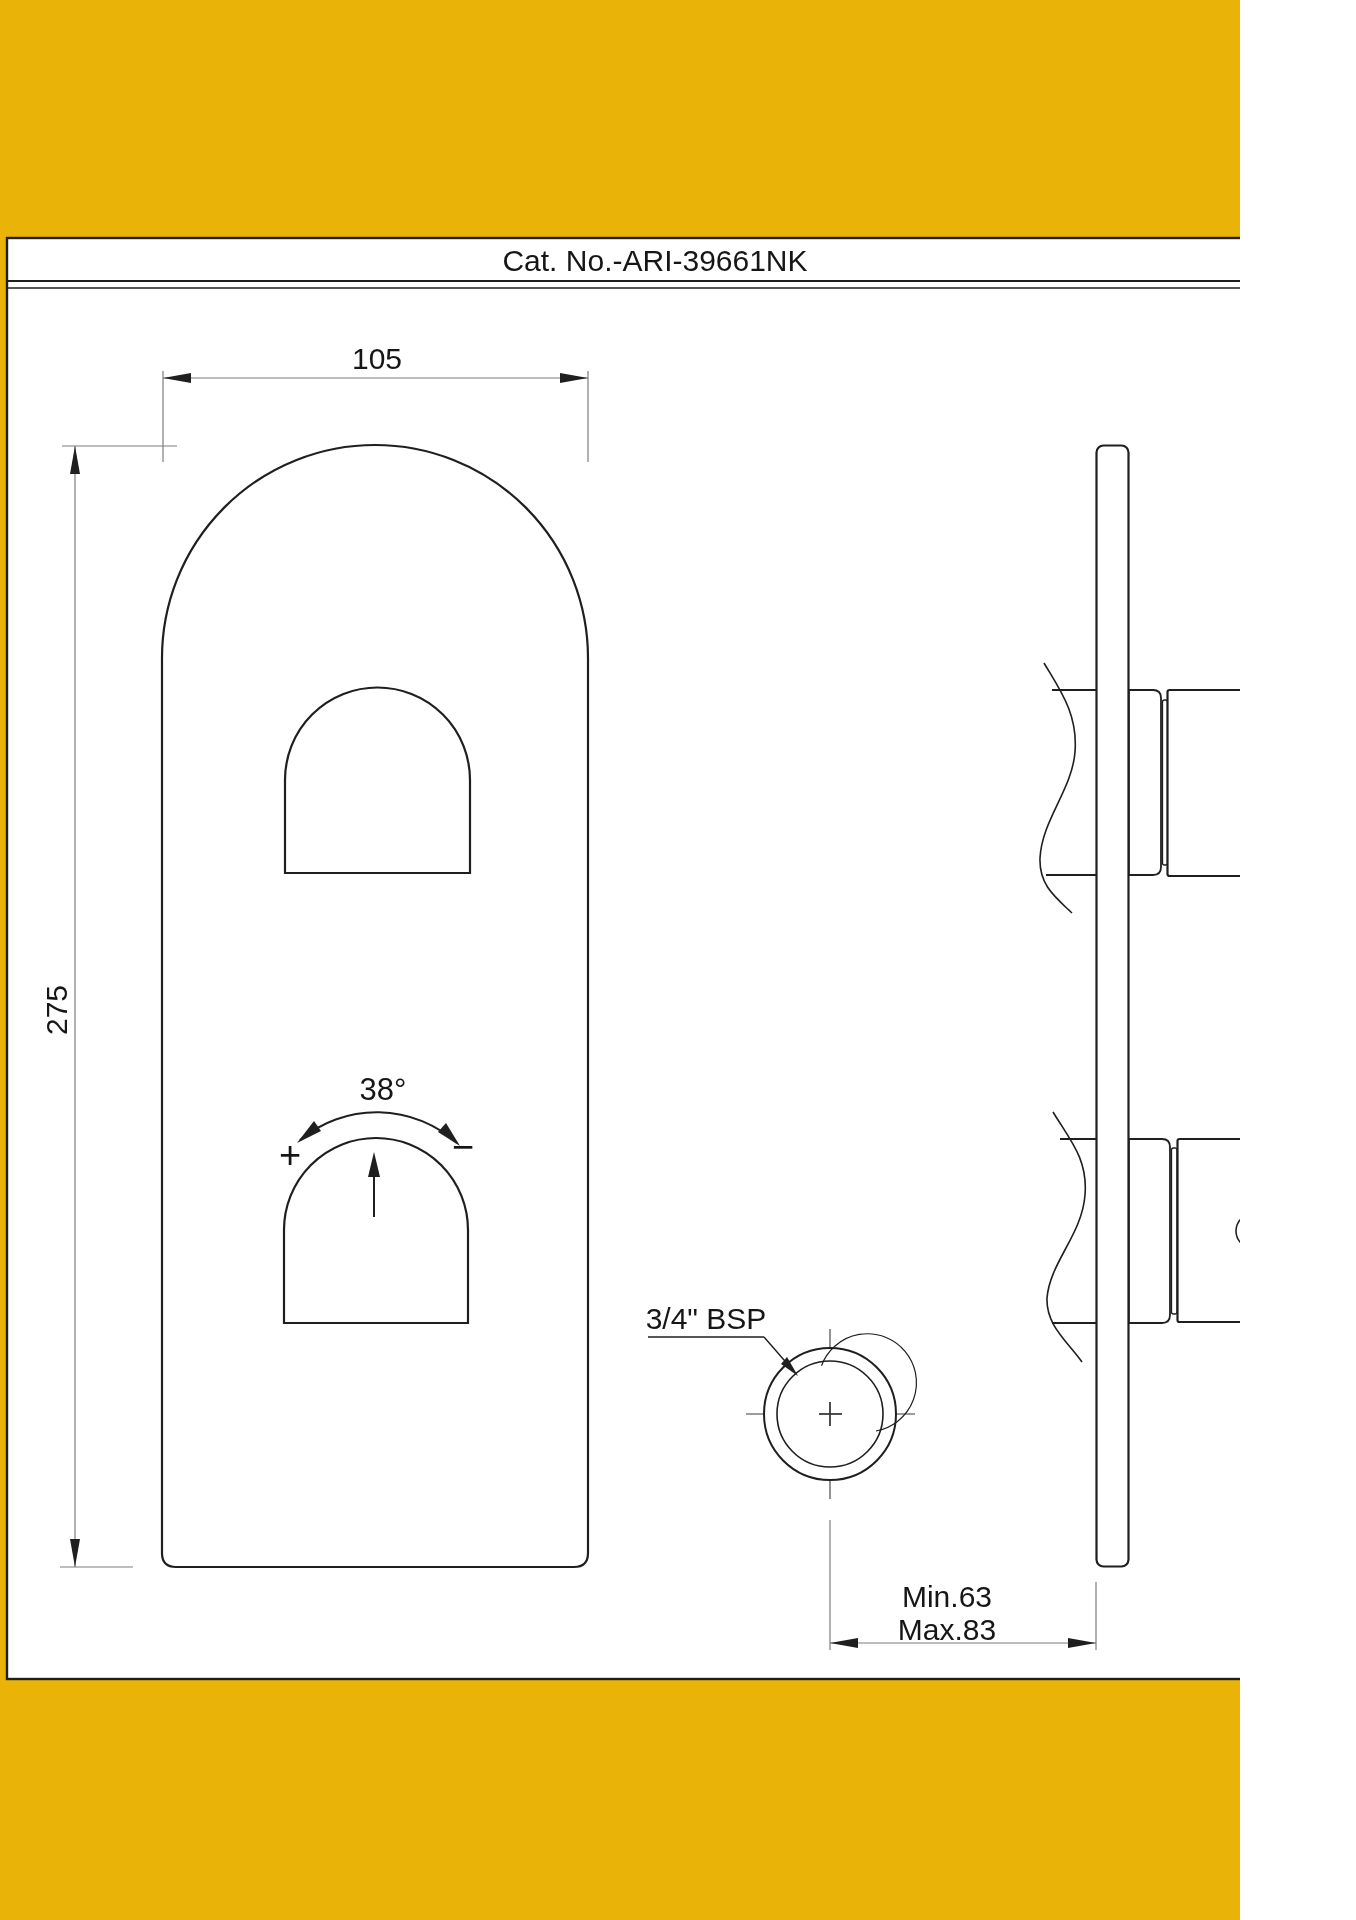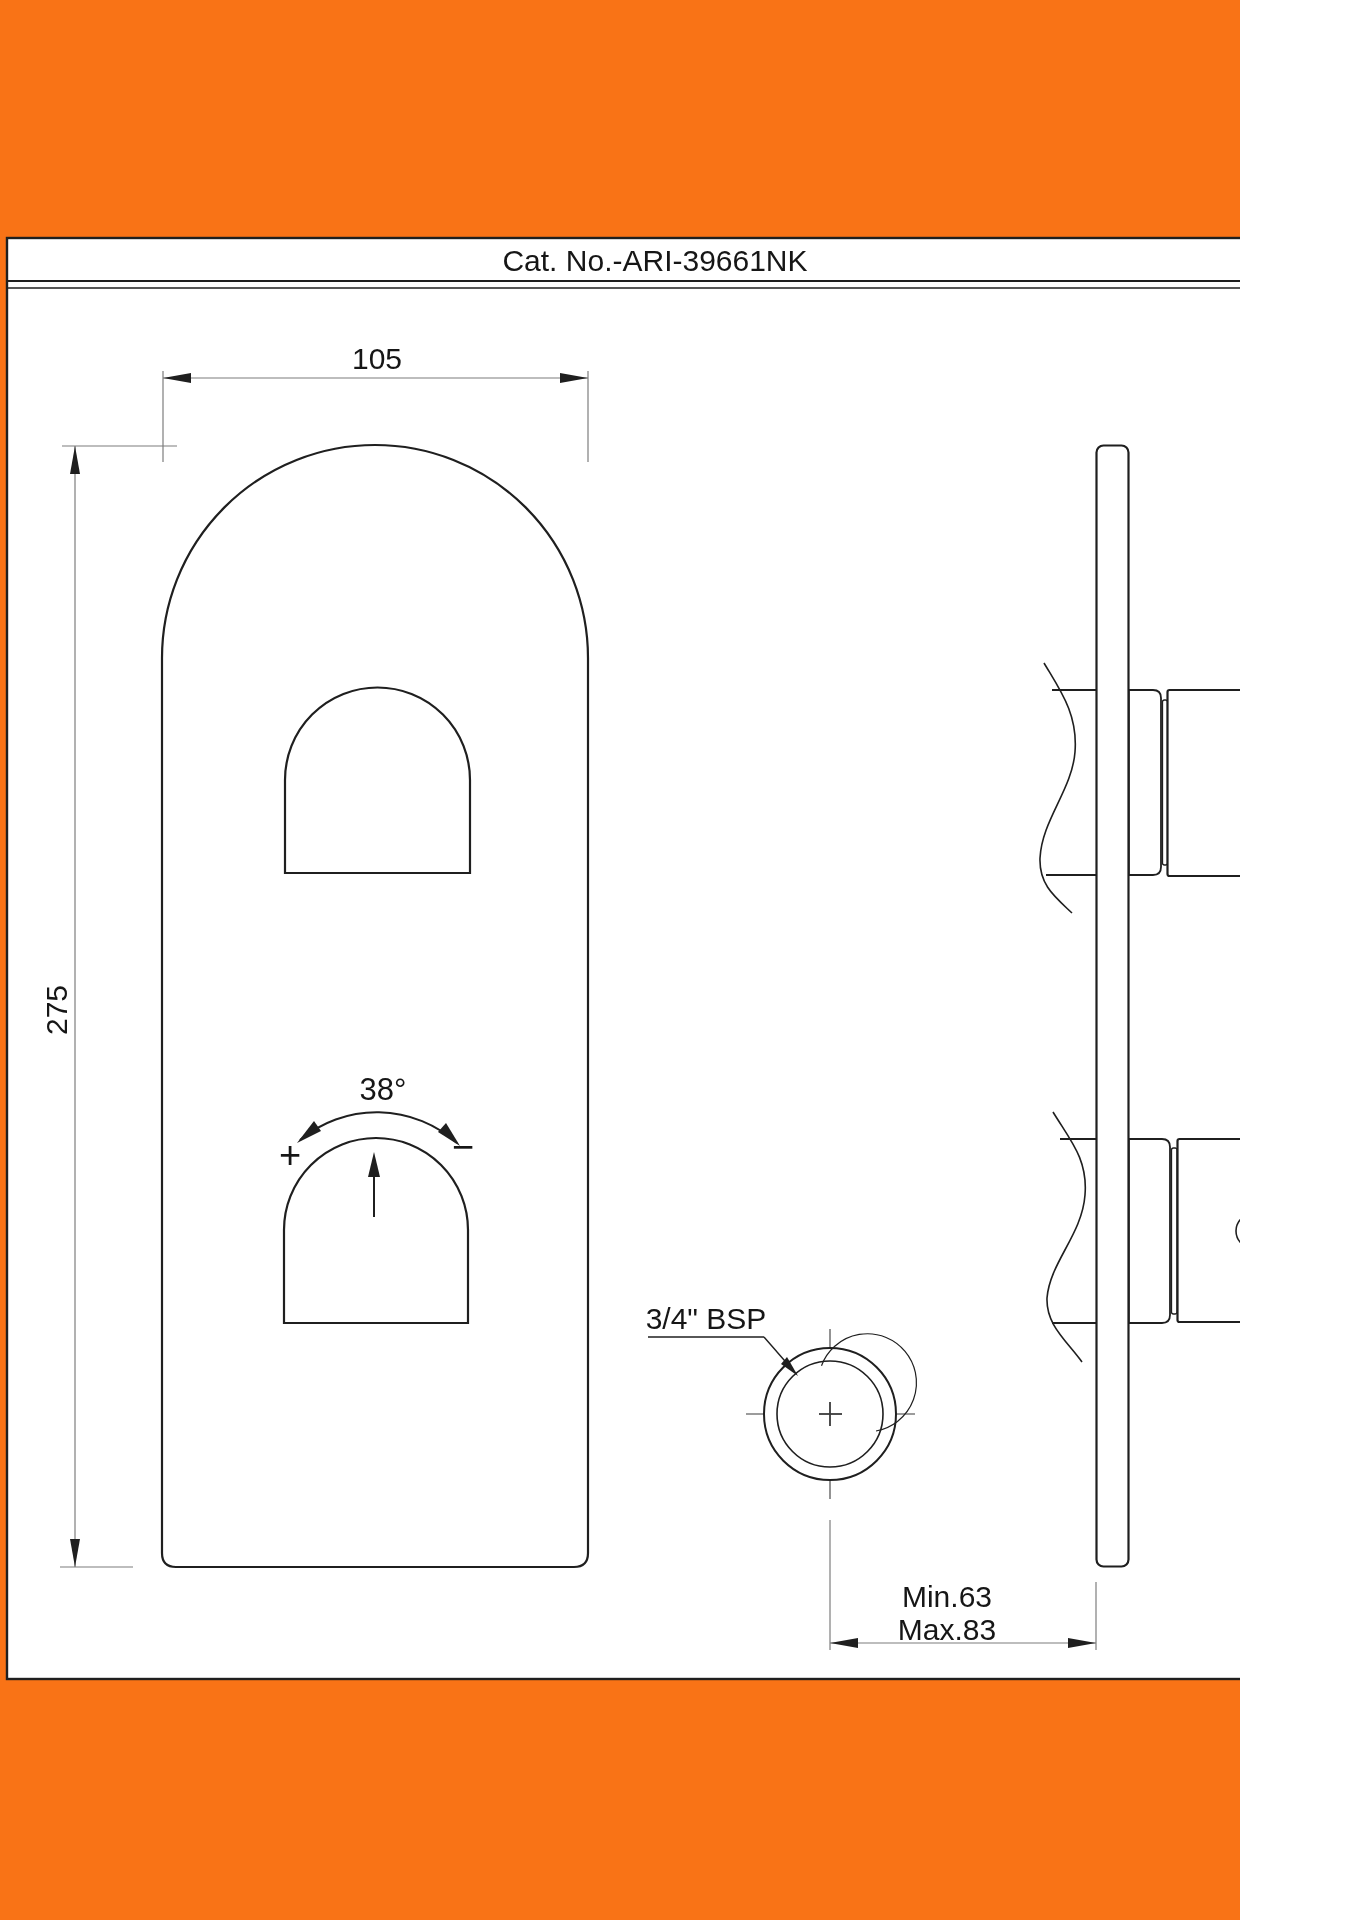--- a/index.html
+++ b/index.html
@@ -3,7 +3,7 @@
 <meta charset="utf-8">
 <style>
   html,body{margin:0;padding:0;background:#ffffff;}
-  .page{position:relative;width:1240px;height:1920px;background:#f97316;overflow:hidden;}
+  .page{position:relative;width:1240px;height:1920px;background:#eab308;overflow:hidden;}
   svg{position:absolute;left:0;top:0;}
   .txt{font-family:"Liberation Sans",sans-serif;fill:#161616;}
   .ln{stroke:#1f1f1f;fill:none;}

